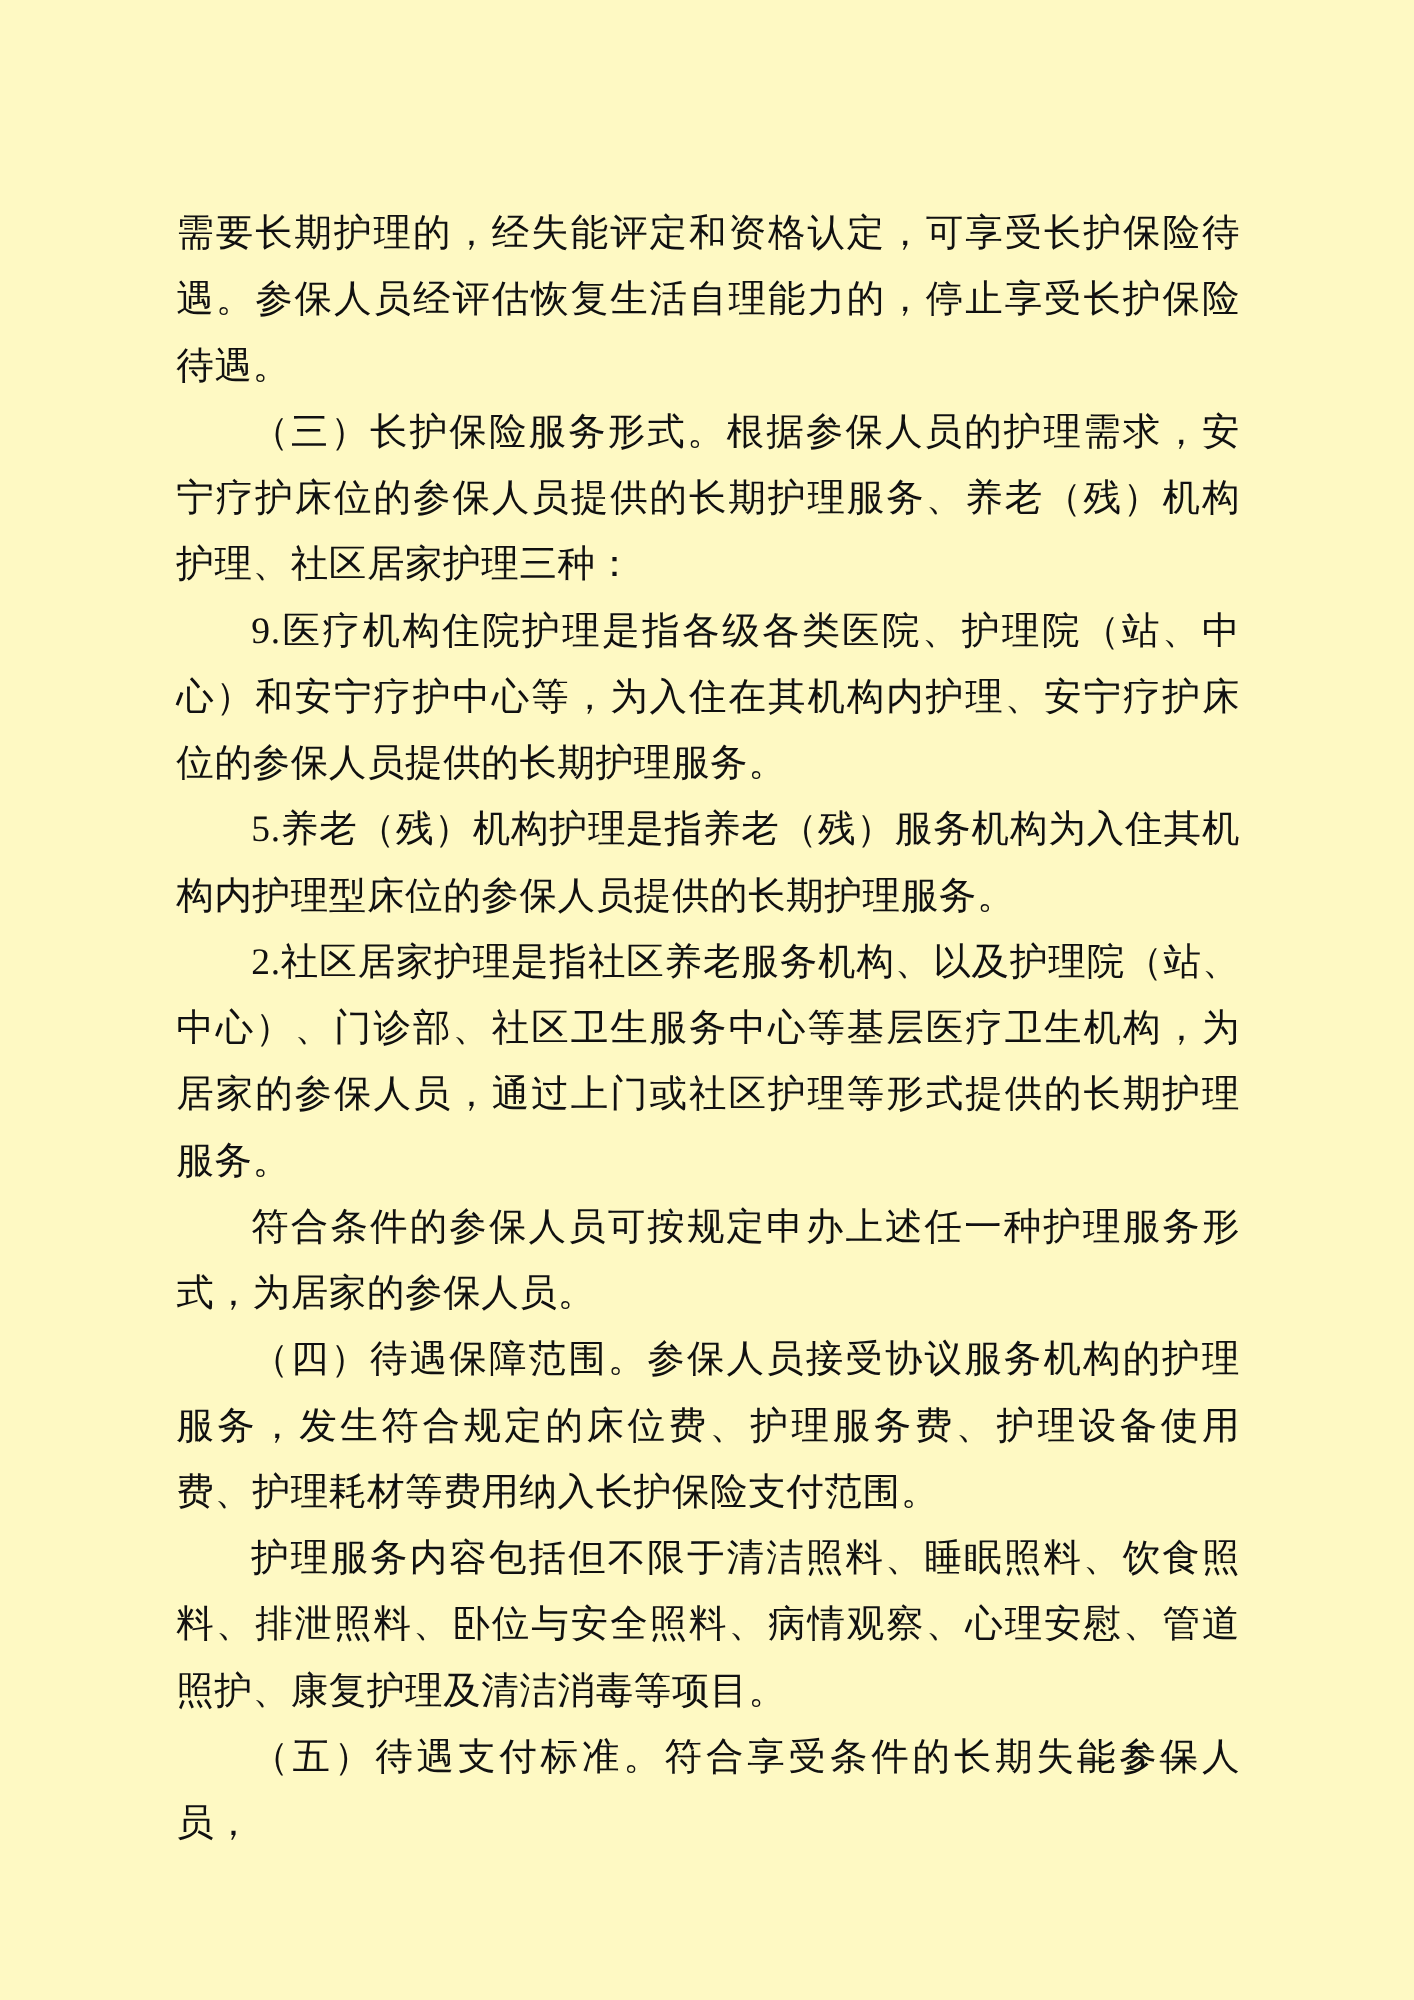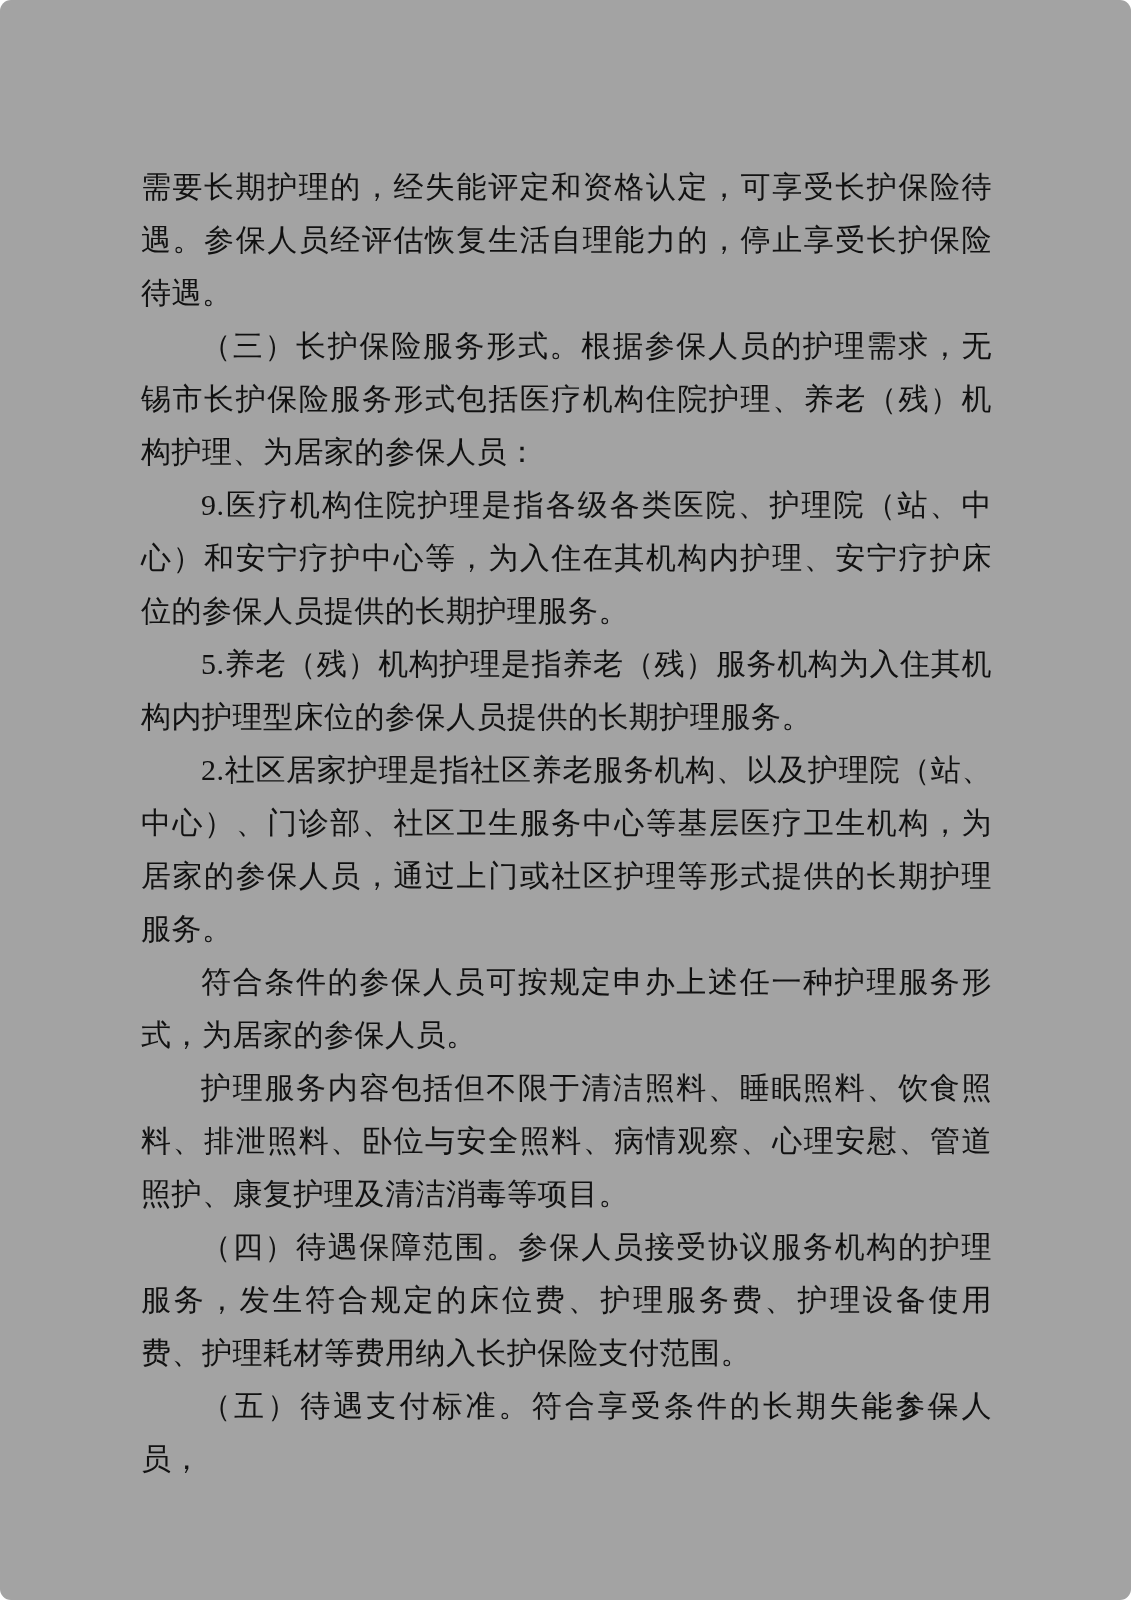--- a/index.html
+++ b/index.html
@@ -18,8 +18,7 @@
   .page {
     position: absolute;
     inset: 0;
-    background: #a3a3a3;
-    border-radius: 11px;
+    background: #fef9c3;
   }
   .content {
     position: absolute;

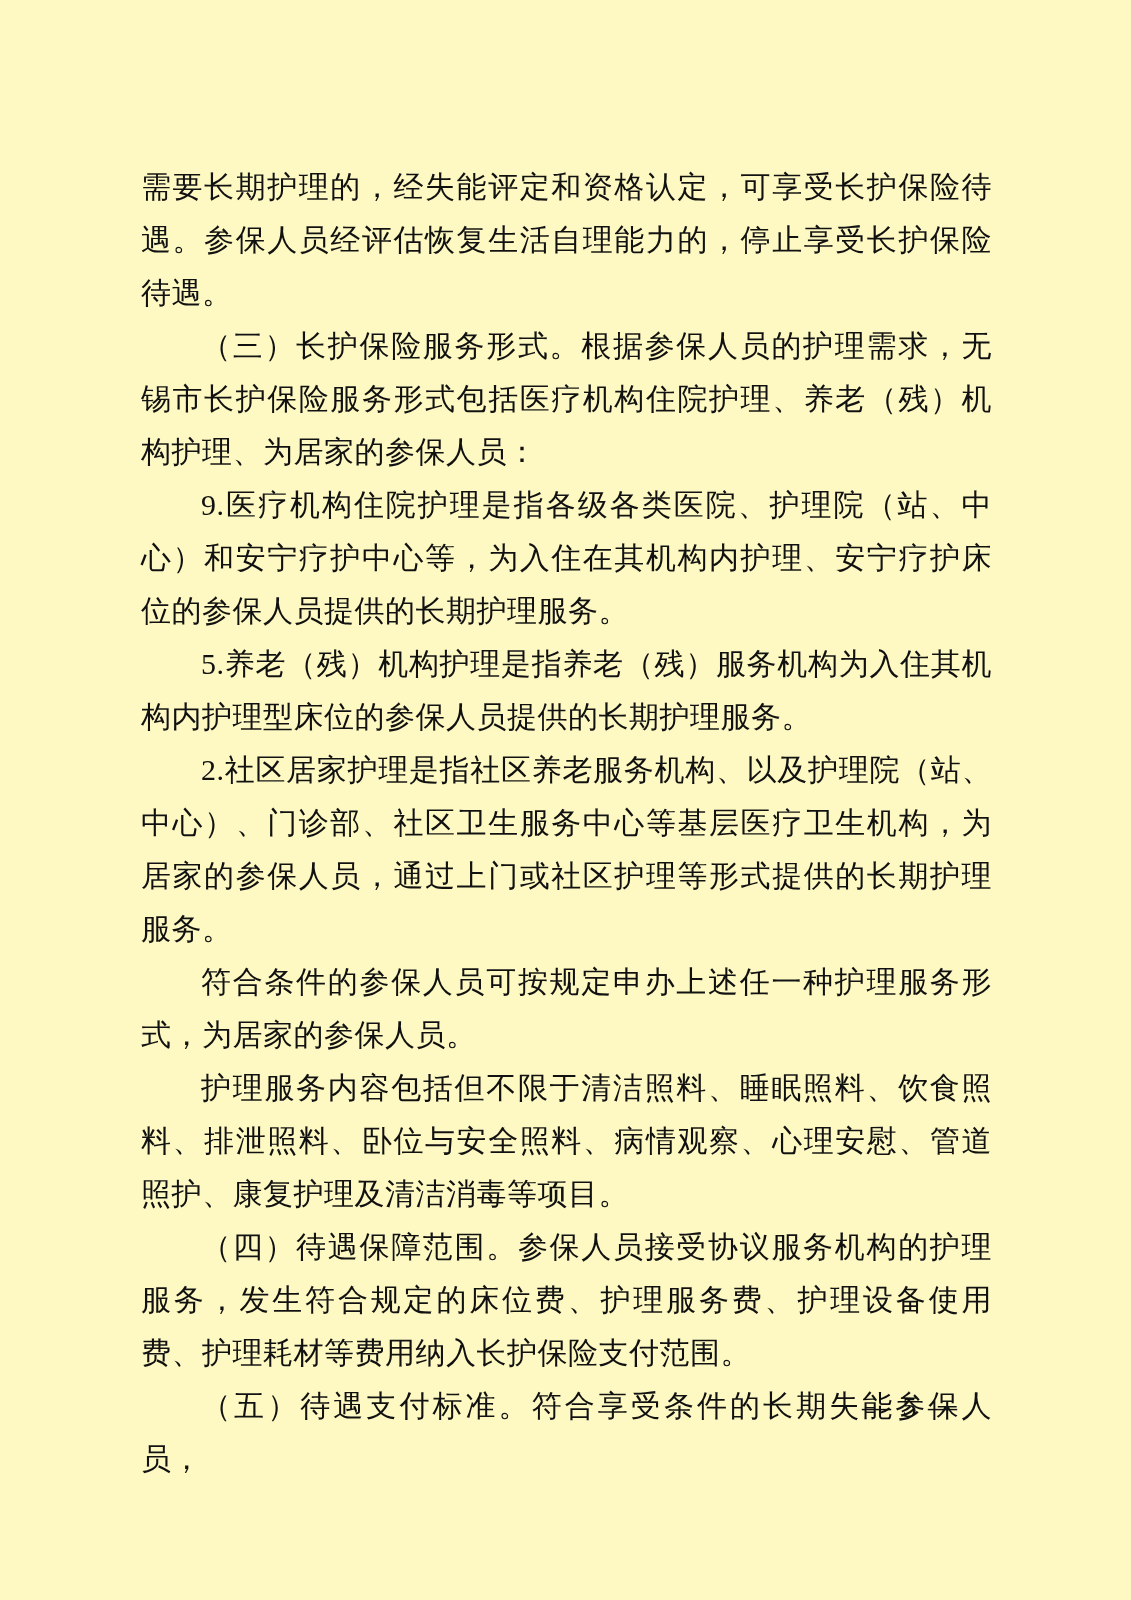--- a/index.html
+++ b/index.html
@@ -56,7 +56,7 @@
 
   <div class="content">
     <p>需要长期护理的，经失能评定和资格认定，可享受长护保险待遇。参保人员经评估恢复生活自理能力的，停止享受长护保险待遇。</p>
-    <p class="indent">（三）长护保险服务形式。根据参保人员的护理需求，无锡市长护保险服务形式包括医疗机构住院护理、养老（残）机构护理、为居家的参保人员：</p>
+    <p class="indent">（三）长护保险服务形式。根据参保人员的护理需求，安宁疗护床位的参保人员提供的长期护理服务、养老（残）机构护理、社区居家护理三种：</p>
     <p class="indent">9.医疗机构住院护理是指各级各类医院、护理院（站、中心）和安宁疗护中心等，为入住在其机构内护理、安宁疗护床位的参保人员提供的长期护理服务。</p>
     <p class="indent">5.养老（残）机构护理是指养老（残）服务机构为入住其机构内护理型床位的参保人员提供的长期护理服务。</p>
     <p class="indent">2.社区居家护理是指社区养老服务机构、以及护理院（站、中心）、门诊部、社区卫生服务中心等基层医疗卫生机构，为居家的参保人员，通过上门或社区护理等形式提供的长期护理服务。</p>

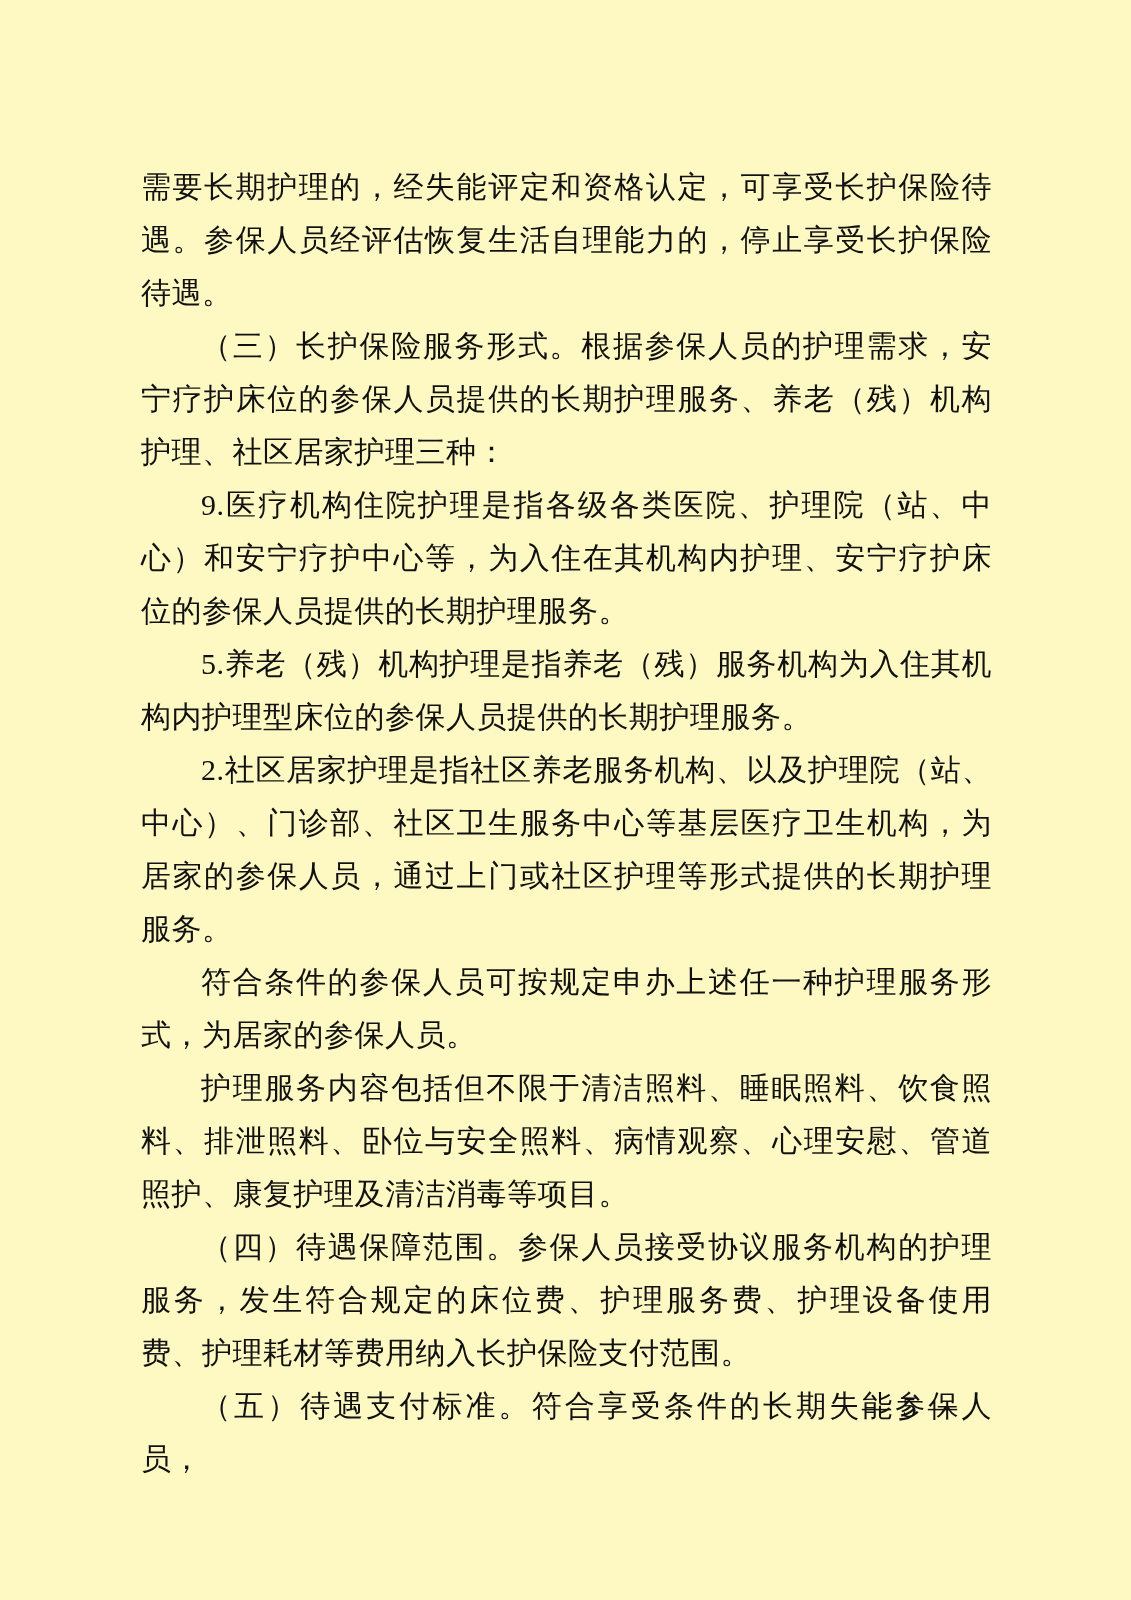--- a/index.html
+++ b/index.html
@@ -61,8 +61,8 @@
     <p class="indent">5.养老（残）机构护理是指养老（残）服务机构为入住其机构内护理型床位的参保人员提供的长期护理服务。</p>
     <p class="indent">2.社区居家护理是指社区养老服务机构、以及护理院（站、中心）、门诊部、社区卫生服务中心等基层医疗卫生机构，为居家的参保人员，通过上门或社区护理等形式提供的长期护理服务。</p>
     <p class="indent">符合条件的参保人员可按规定申办上述任一种护理服务形式，为居家的参保人员。</p>
+    <p class="indent">（四）待遇保障范围。参保人员接受协议服务机构的护理服务，发生符合规定的床位费、护理服务费、护理设备使用费、护理耗材等费用纳入长护保险支付范围。</p>
     <p class="indent">护理服务内容包括但不限于清洁照料、睡眠照料、饮食照料、排泄照料、卧位与安全照料、病情观察、心理安慰、管道照护、康复护理及清洁消毒等项目。</p>
-    <p class="indent">（四）待遇保障范围。参保人员接受协议服务机构的护理服务，发生符合规定的床位费、护理服务费、护理设备使用费、护理耗材等费用纳入长护保险支付范围。</p>
     <p class="indent">（五）待遇支付标准。符合享受条件的长期失能参保人员，</p>
   </div>
 

